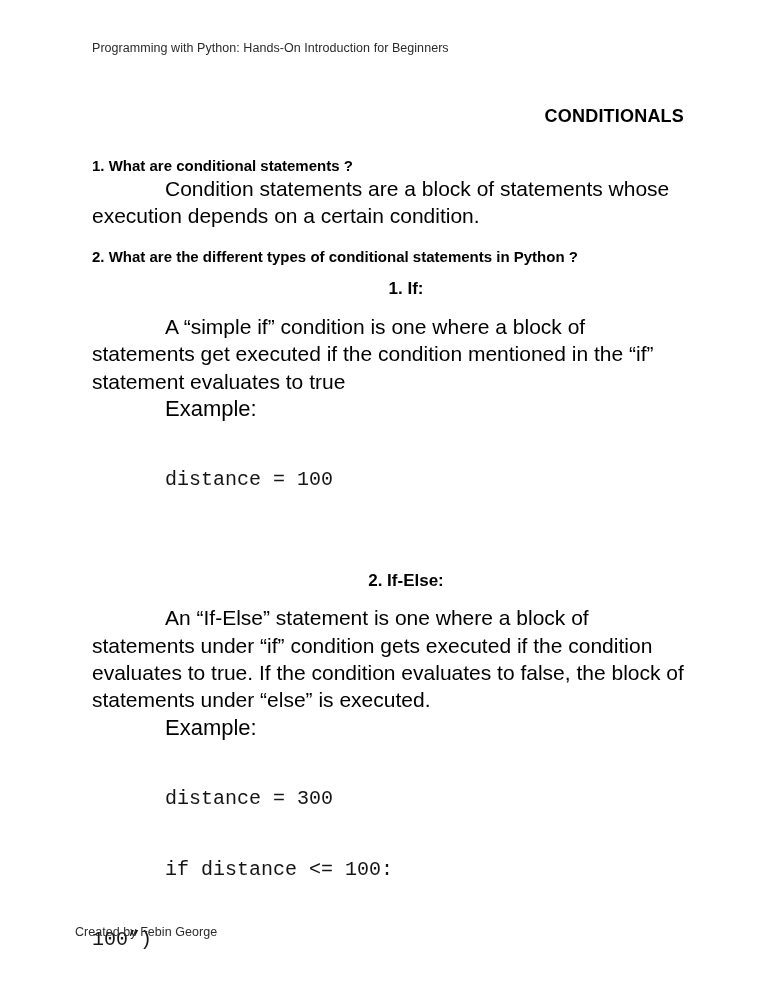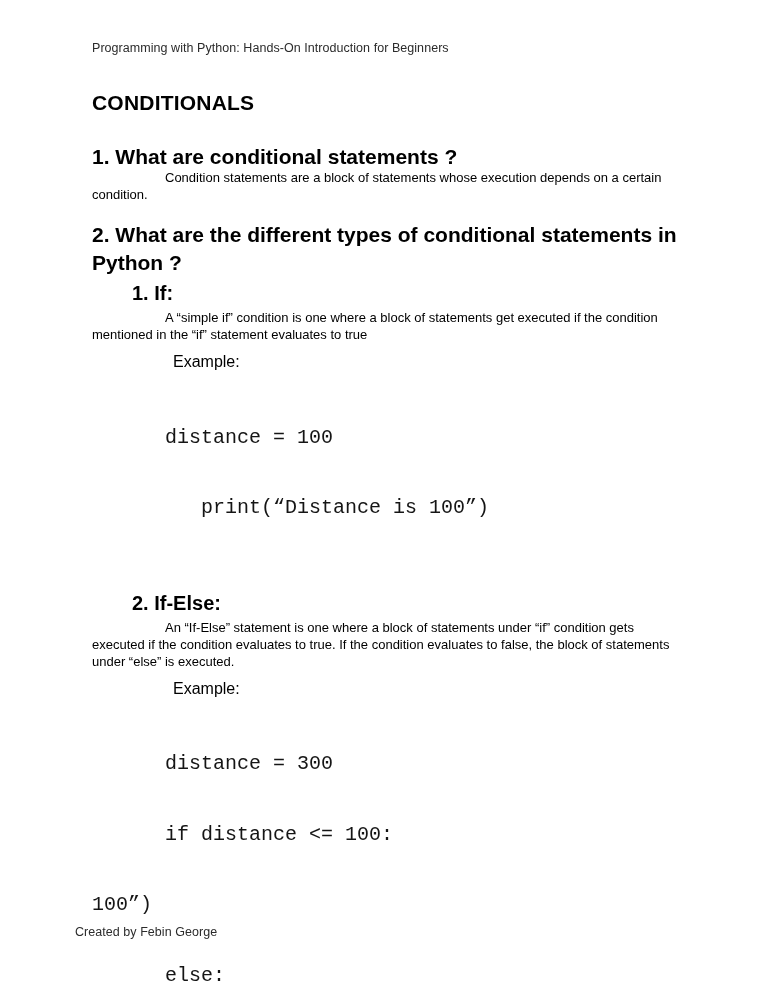--- a/index.html
+++ b/index.html
@@ -52,11 +52,11 @@
   }
 
   .doc-title {
-    text-align: left;
-    font-size: 21px;
+    text-align: right;
+    font-size: 18px;
     font-weight: bold;
     letter-spacing: 0.2px;
-    margin: 0 0 28px 0;
+    margin: 16px 0 28px 0;
     line-height: 1.2;
   }
 

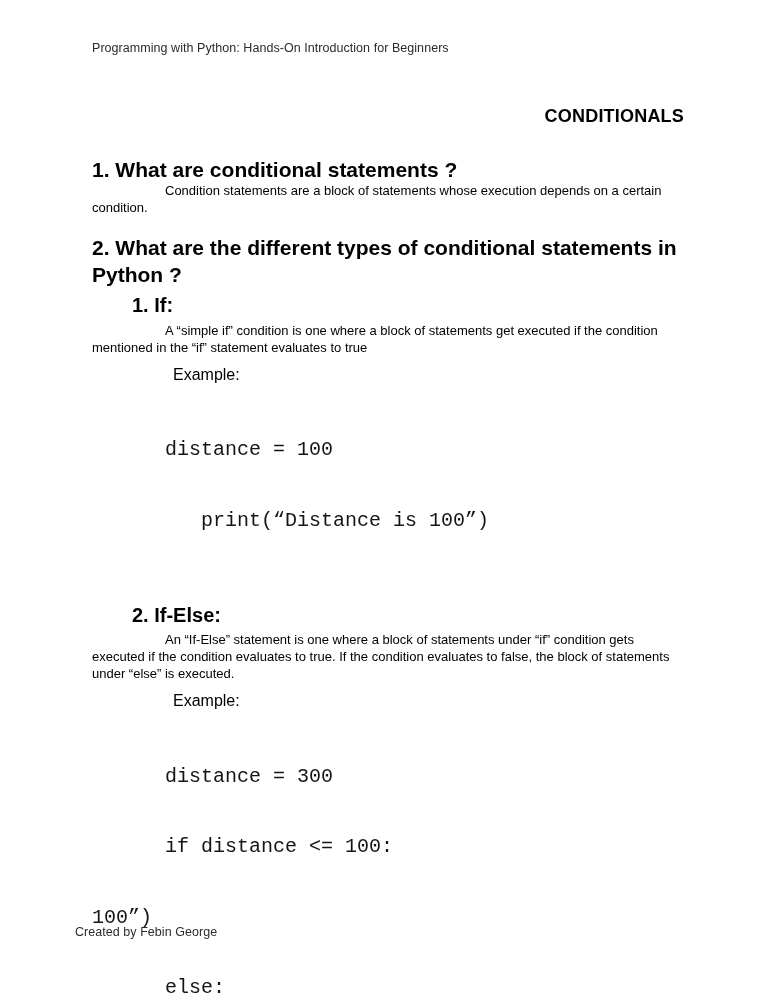--- a/index.html
+++ b/index.html
@@ -61,7 +61,7 @@
   }
 
   .q-heading {
-    font-size: 21px;
+    font-size: 15px;
     font-weight: bold;
     line-height: 1.30;
     margin: 0;

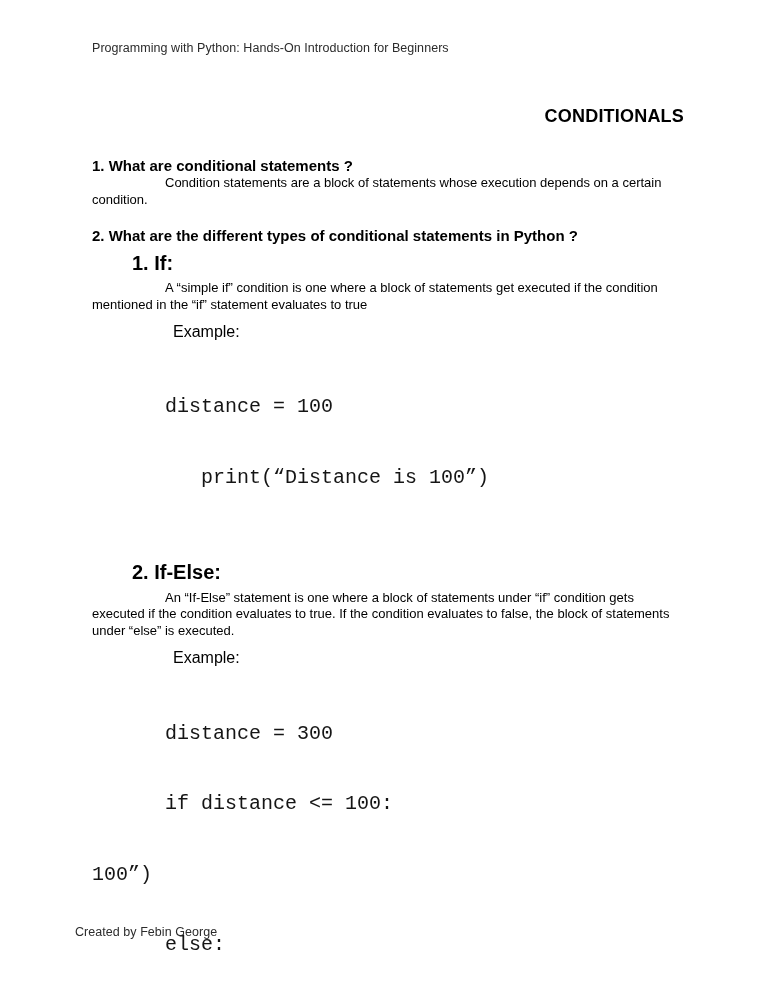--- a/index.html
+++ b/index.html
@@ -76,7 +76,7 @@
   }
 
   .body-para {
-    font-size: 13px;
+    font-size: 21px;
     font-weight: 400;
     line-height: 1.305;
     margin: 0;

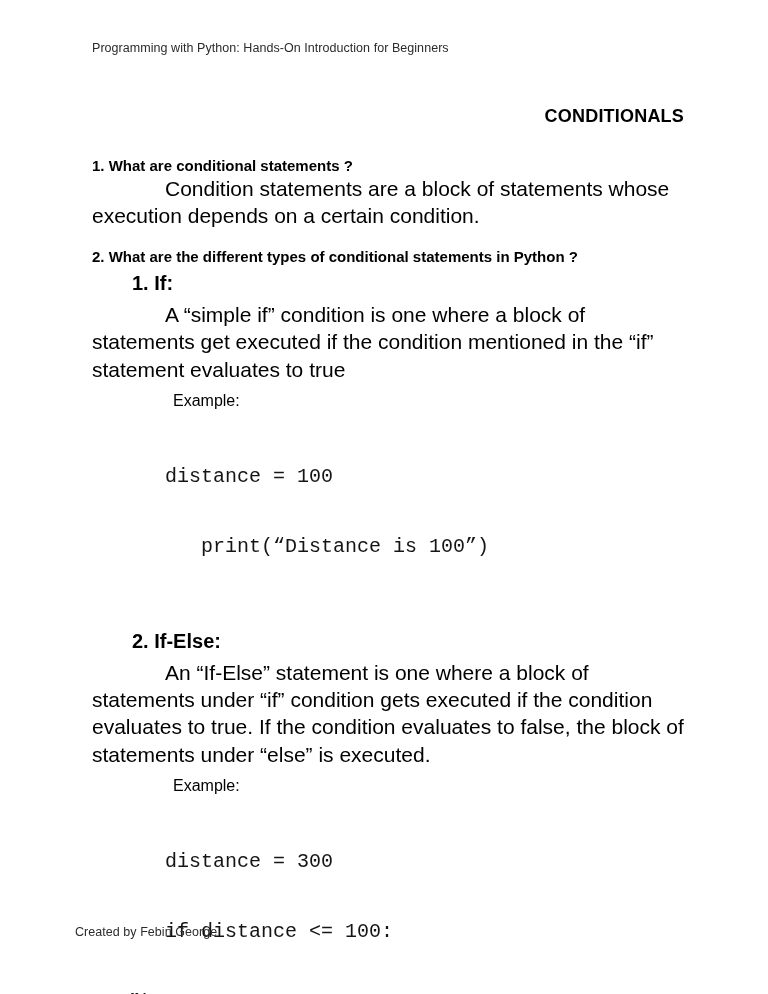--- a/index.html
+++ b/index.html
@@ -68,11 +68,12 @@
   }
 
   .sub-heading {
-    font-size: 20px;
+    font-size: 17px;
     font-weight: bold;
     line-height: 1.32;
-    margin: 4px;
+    margin: 12px;
     padding-left: 36px;
+    text-align: center;
   }
 
   .body-para {

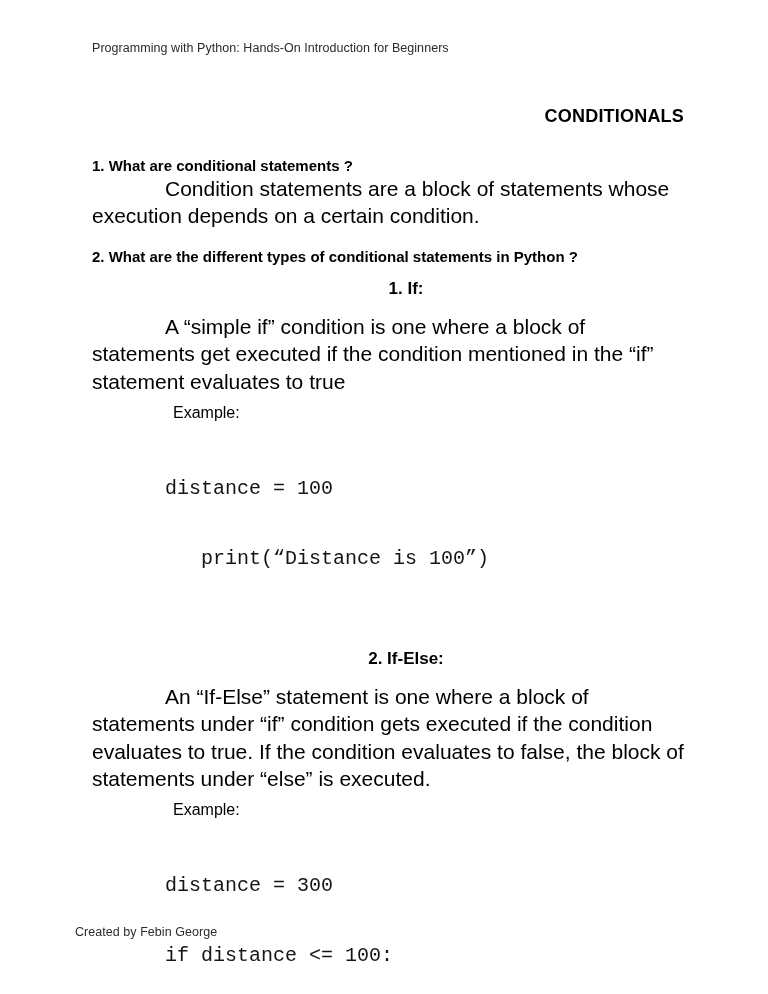--- a/index.html
+++ b/index.html
@@ -85,10 +85,10 @@
   }
 
   .example-label {
-    font-size: 16px;
+    font-size: 22px;
     font-weight: 400;
     line-height: 1.305;
-    margin: 8px;
+    margin: 0;
     padding-left: 73px;
   }
 

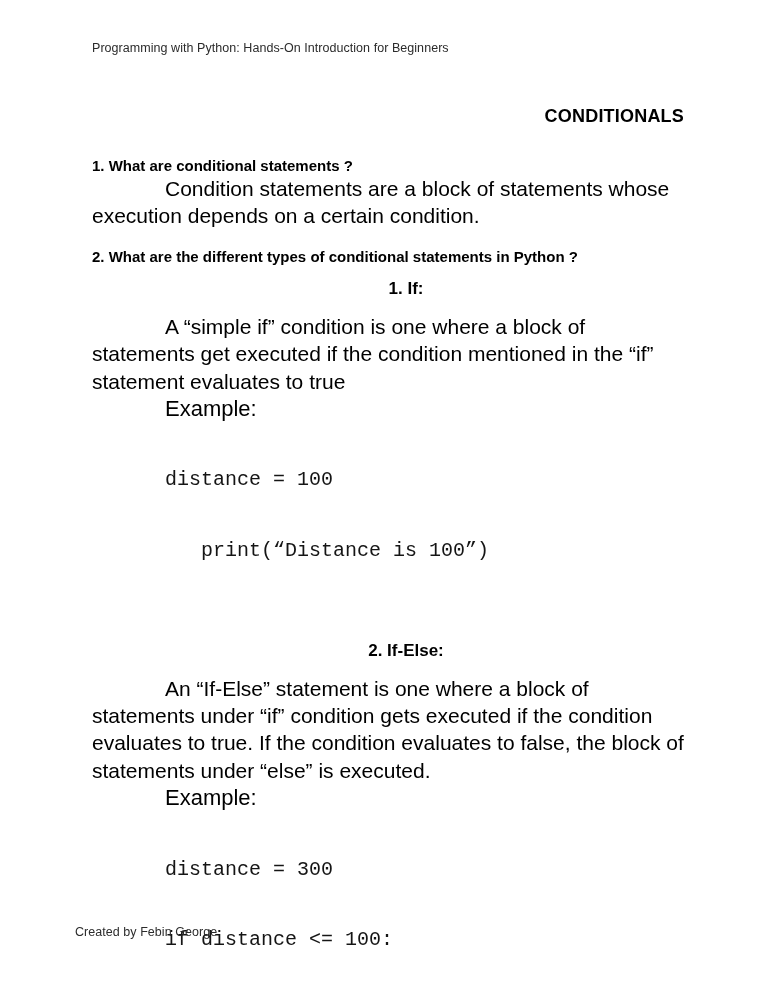--- a/index.html
+++ b/index.html
@@ -139,7 +139,6 @@
     <div class="example-label">Example:</div>
     <div class="code-block">
       <div class="code-line">distance = 100</div>
-      <div class="code-line">   print(“Distance is 100”)</div>
     </div>
 
     <div class="gap-lg"></div>

